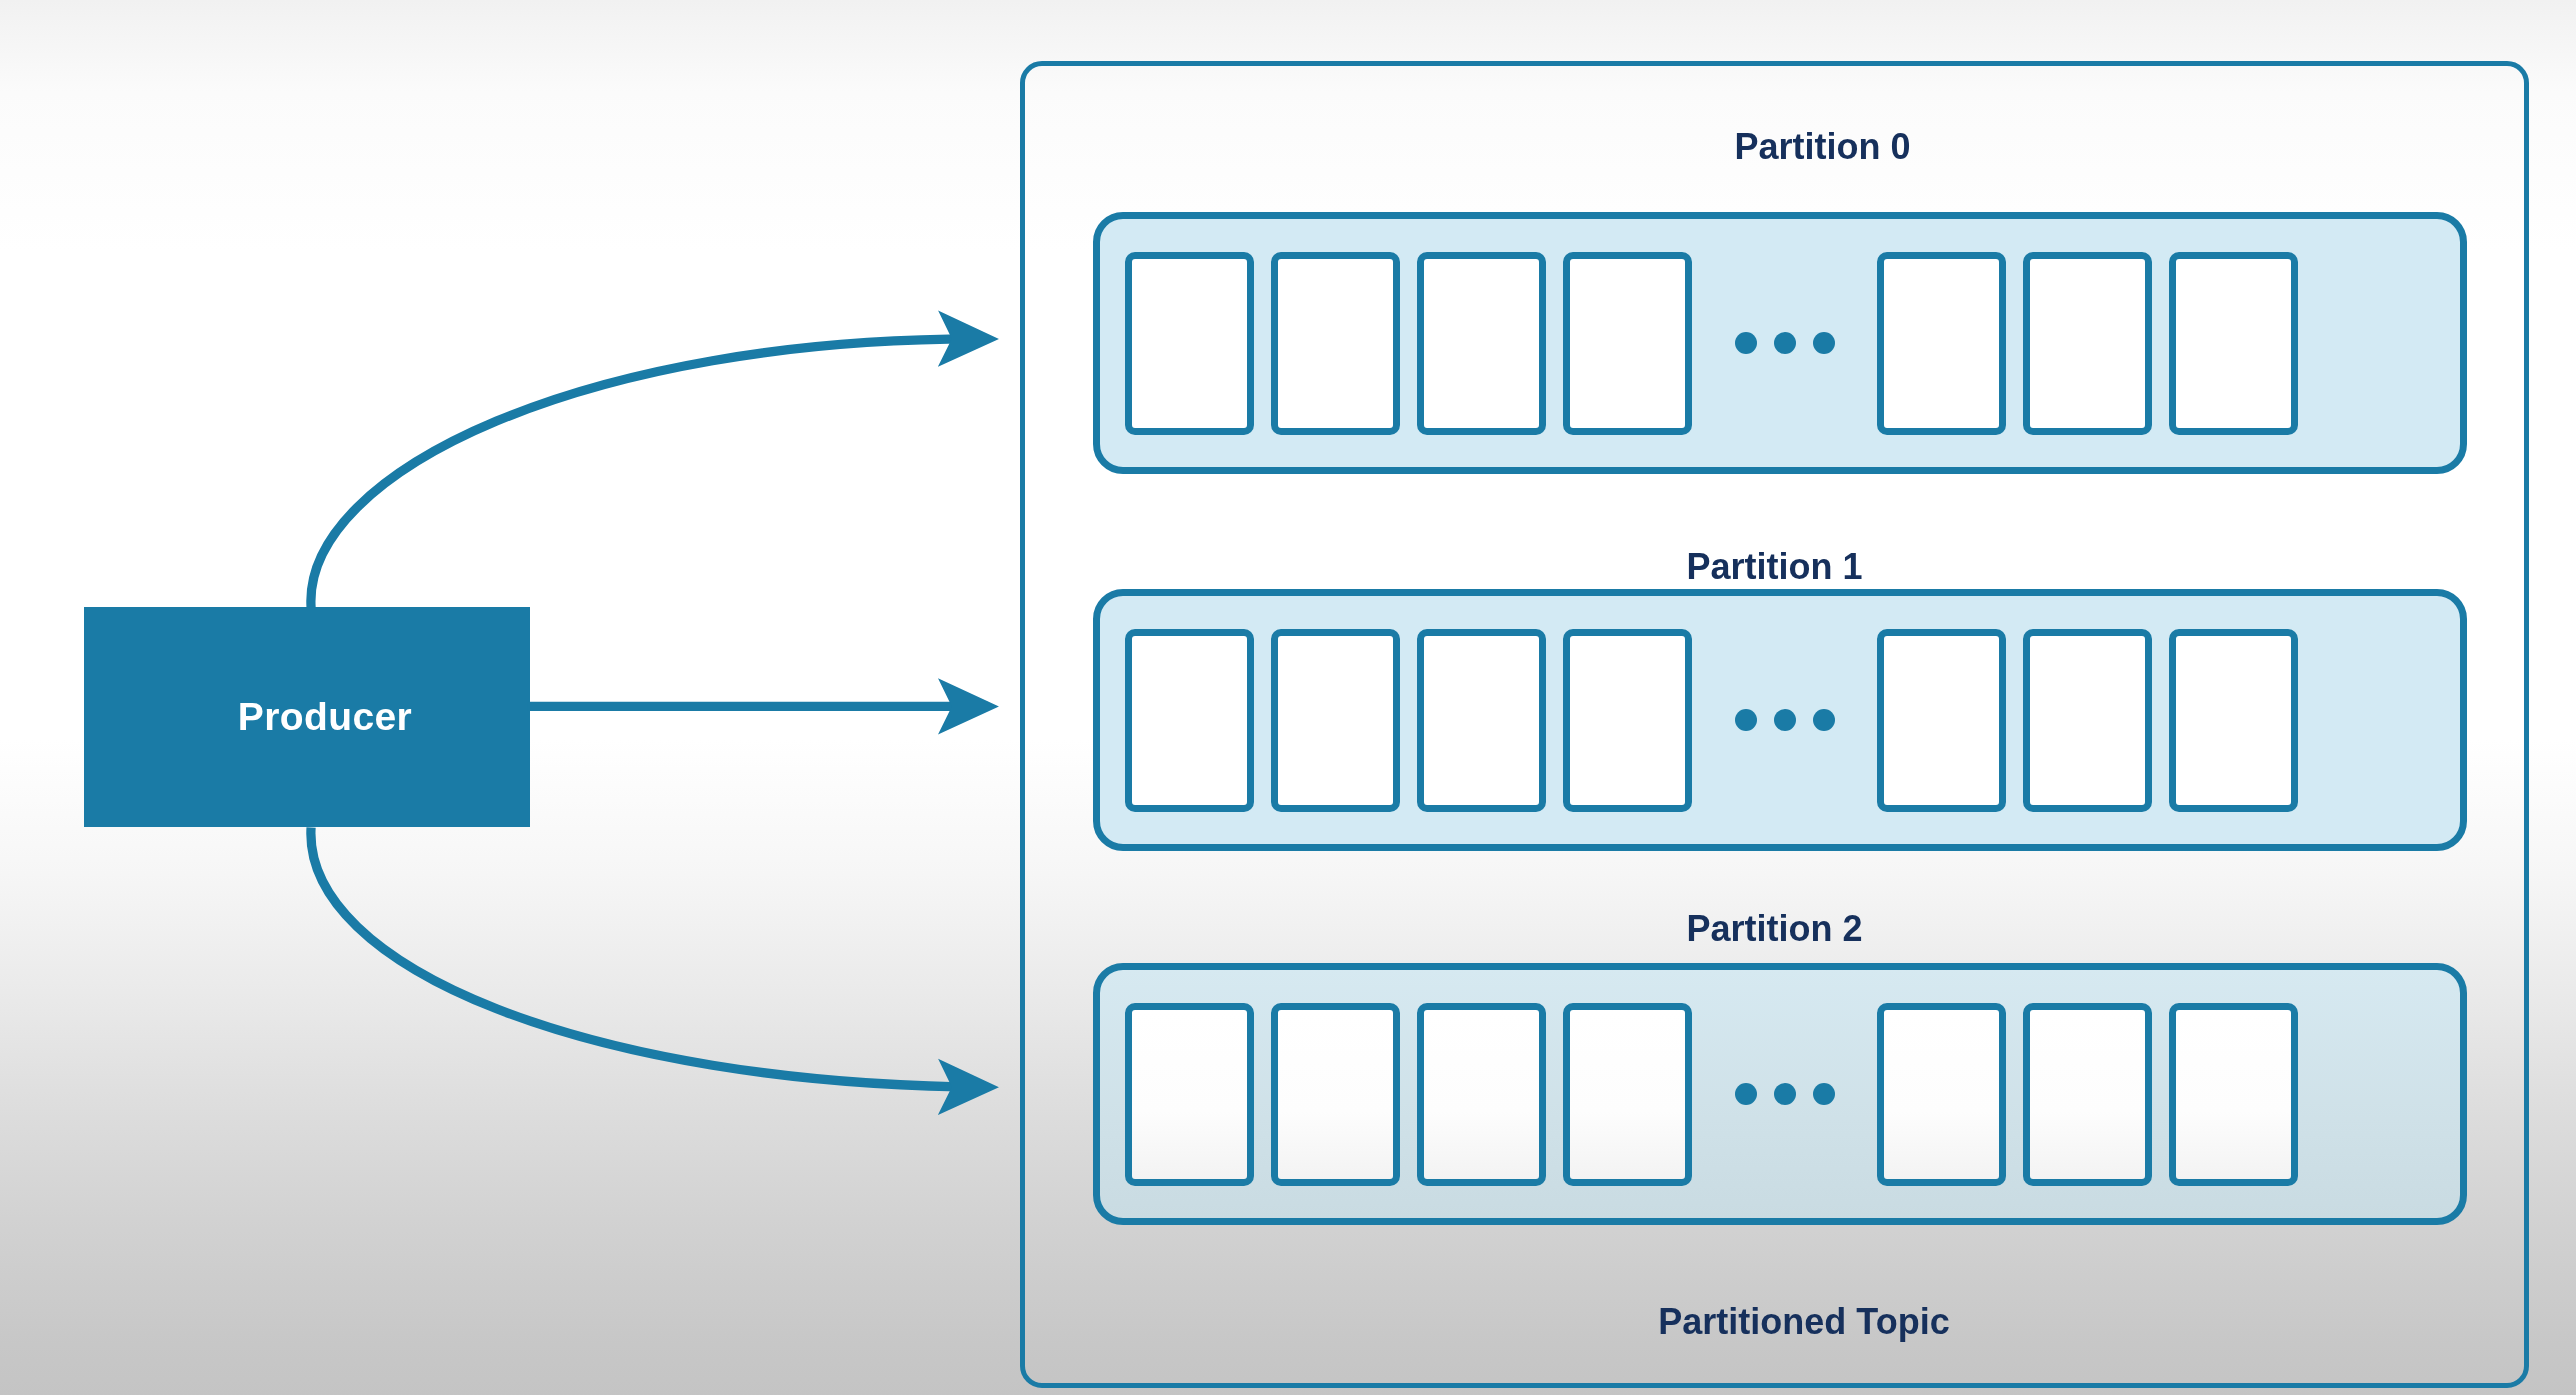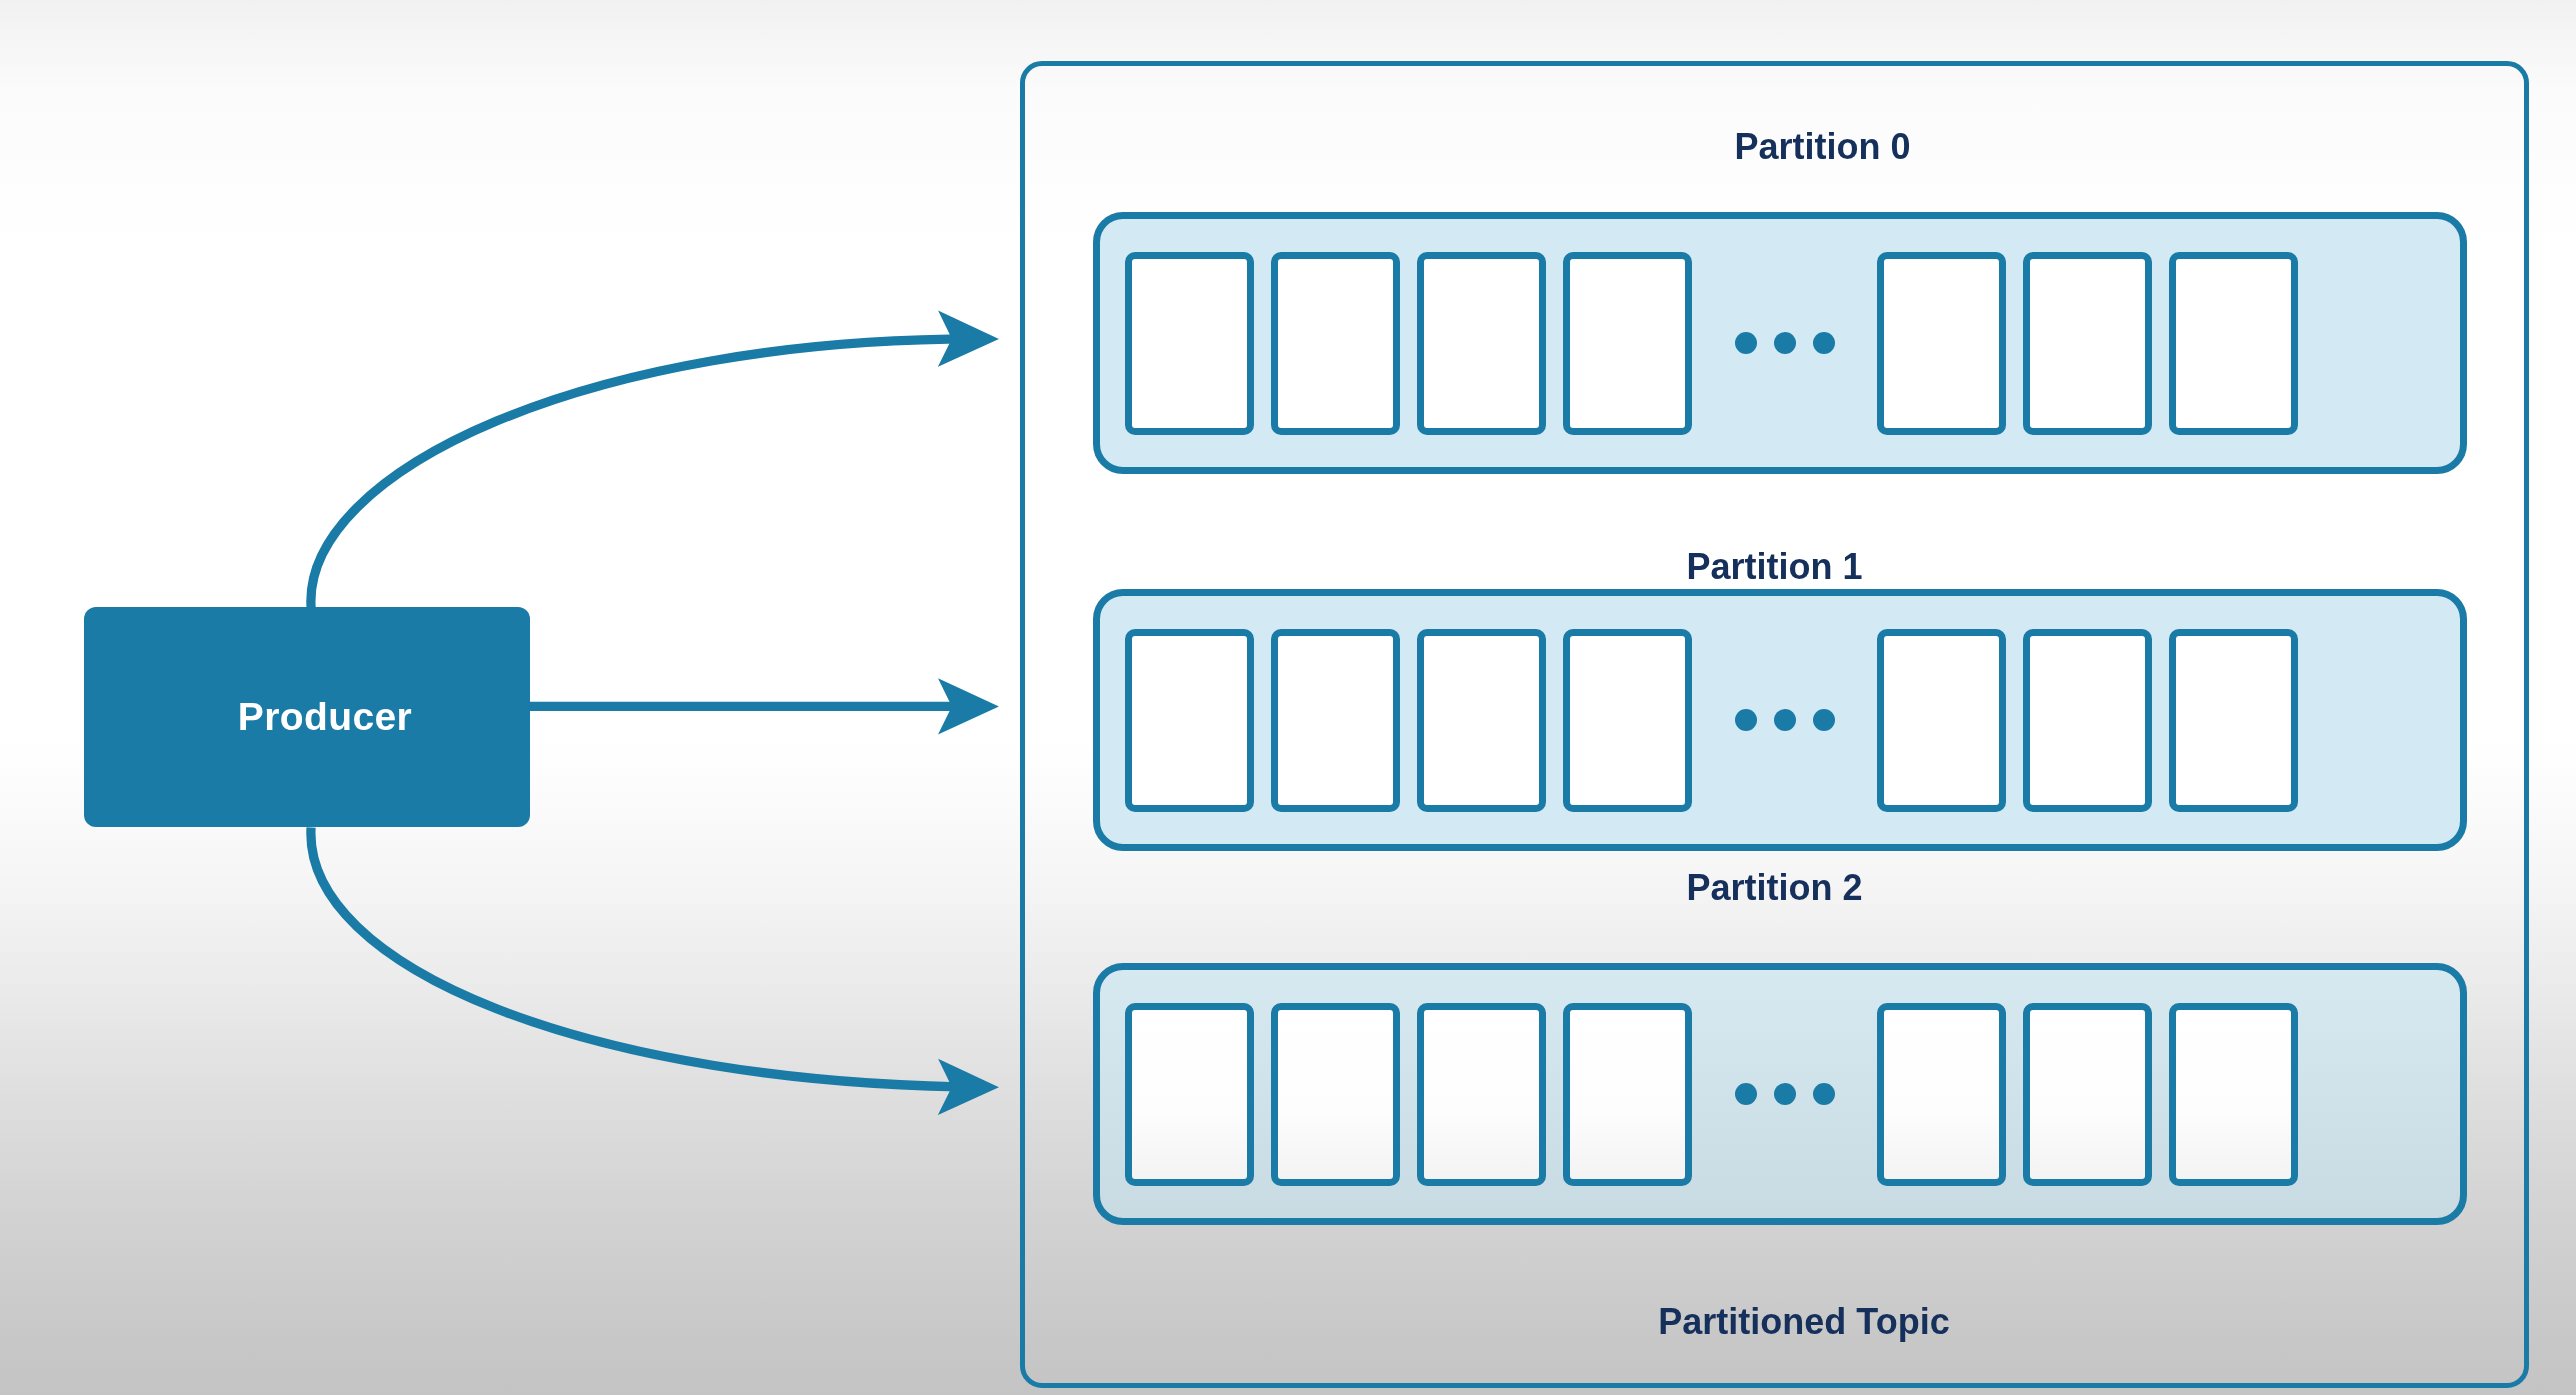--- a/index.html
+++ b/index.html
@@ -37,7 +37,7 @@
     width: 446px;
     height: 220px;
     background: #1a7ba6;
-    border-radius: 12px;
+    border-radius: 0;
     display: flex;
     align-items: center;
     justify-content: center;

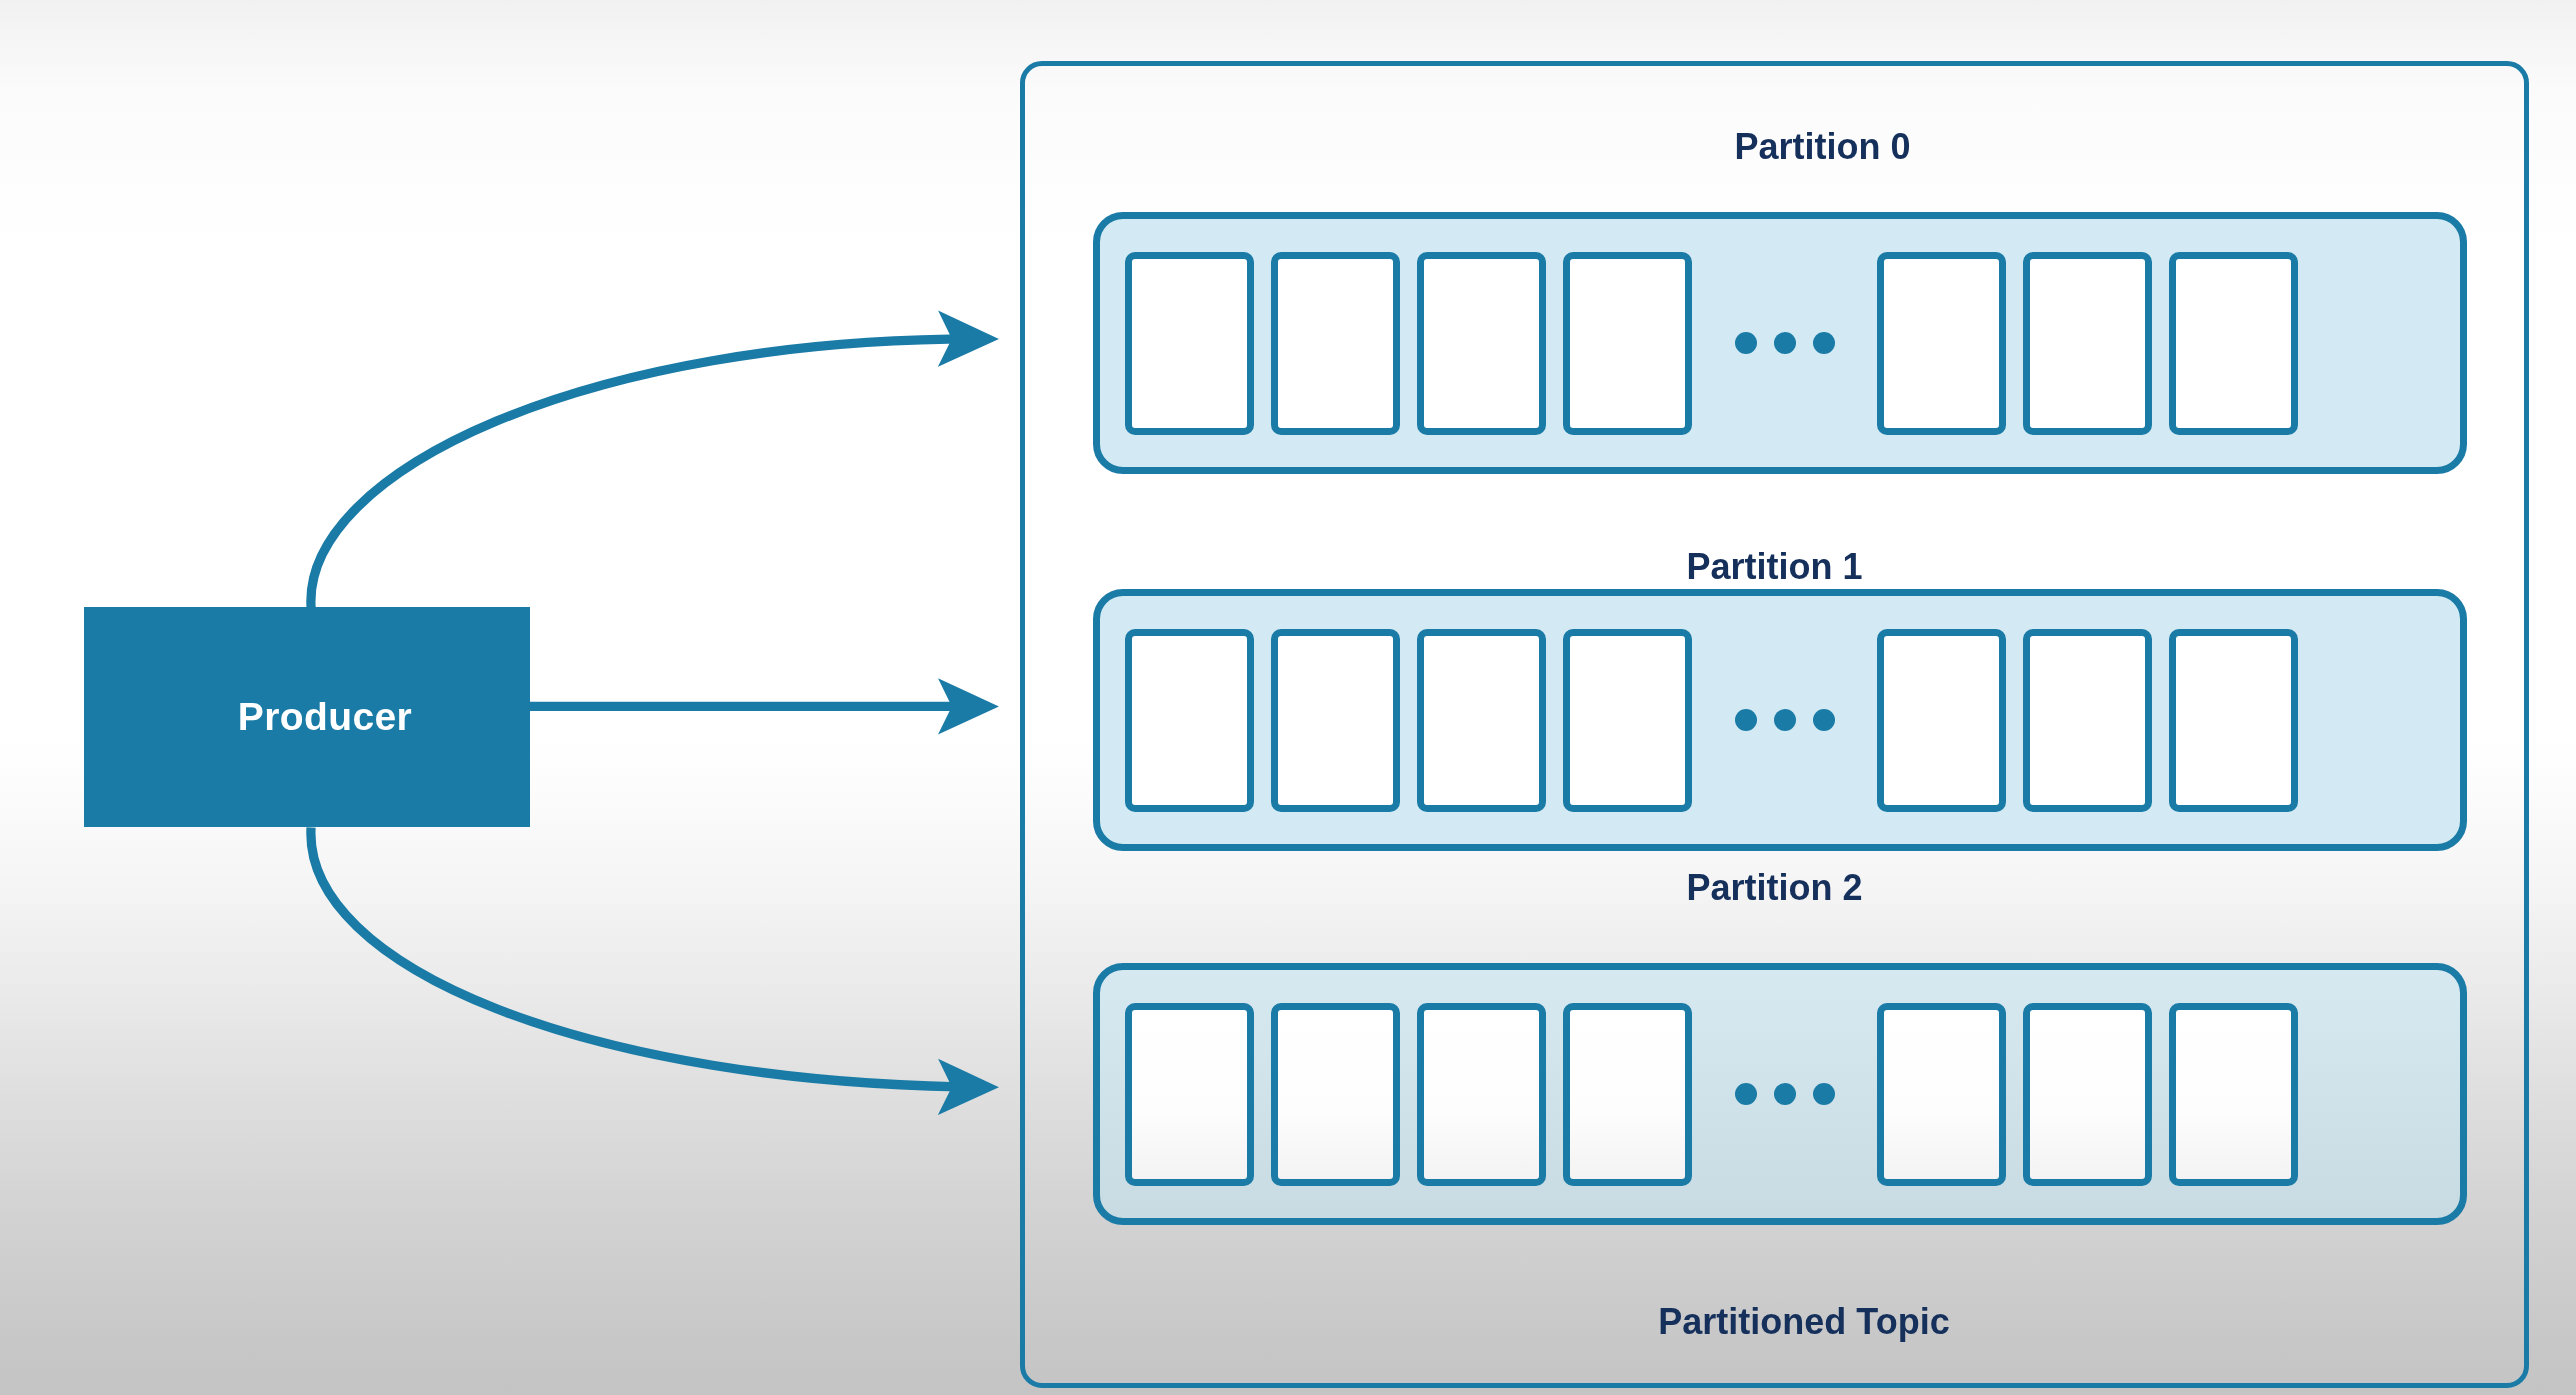--- a/index.html
+++ b/index.html
@@ -206,7 +206,7 @@
     <div class="msg-box"></div>
   </div>
 
-  <div class="partition-label" style="top:867px;">Partition 2</div>
+  <div class="partition-label" style="top:908px;">Partition 2</div>
   <div class="partition-bar shaded" style="top:963px;">
     <div class="msg-box"></div>
     <div class="msg-box"></div>

